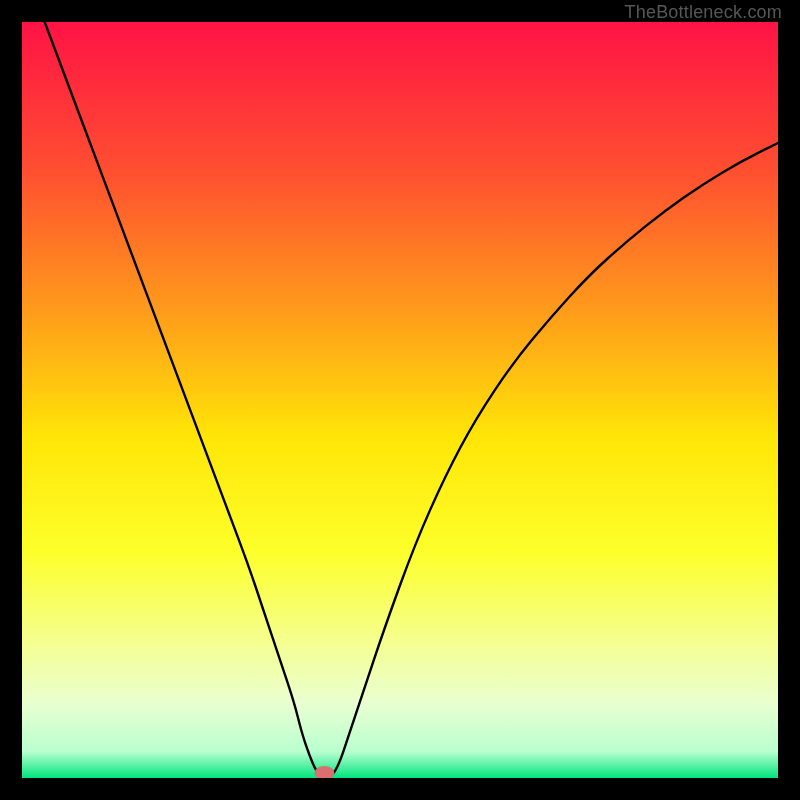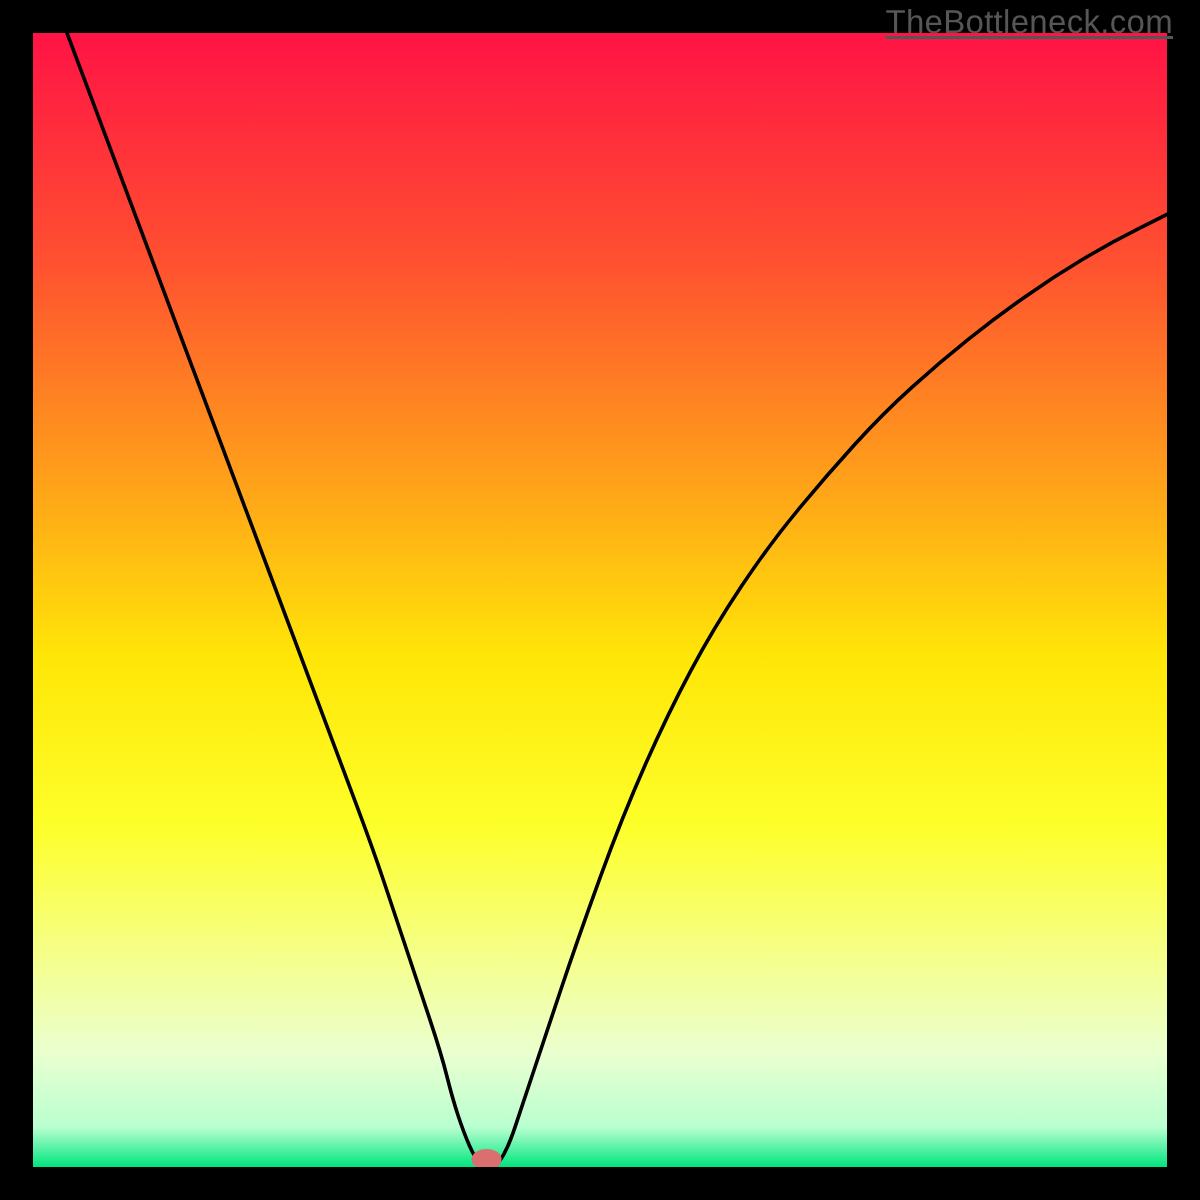--- a/index.html
+++ b/index.html
@@ -22,11 +22,10 @@
     top: 2px;
     right: 18px;
     color: #565656;
-    font-size: 22px;
+    font-size: 18px;
     font-weight: 400;
     letter-spacing: 0.2px;
     z-index: 5;
-    text-decoration: underline;
   }
   .plot {
     position: absolute;

